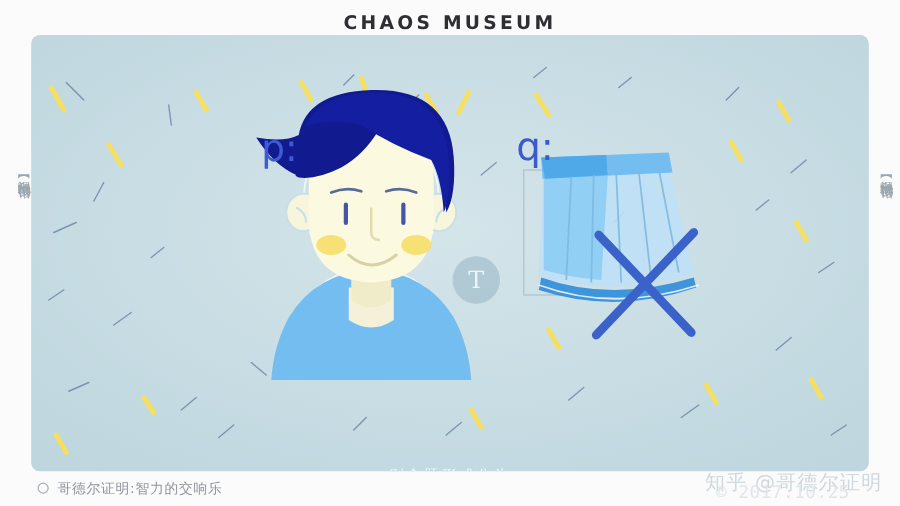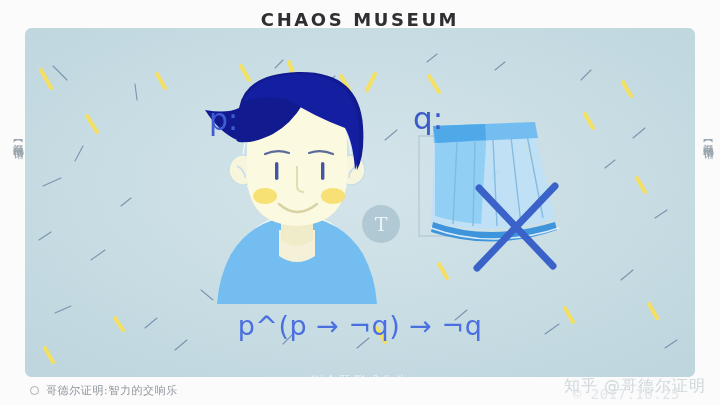--- a/index.html
+++ b/index.html
@@ -13,7 +13,7 @@
   .header-title{
     position:absolute;top:9px;left:0;width:720px;
     text-align:center;
-    font-size:18px;font-weight:700;letter-spacing:2.6px;
+    font-size:15px;font-weight:700;letter-spacing:2.6px;
     color:#2f2f33;
     font-family:"DejaVu Sans",sans-serif;
   }

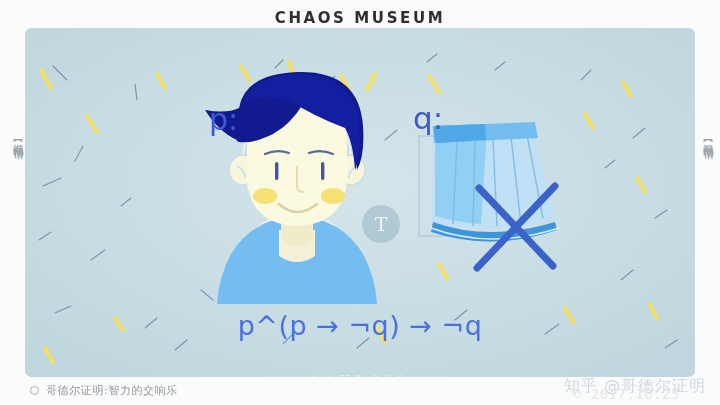--- a/index.html
+++ b/index.html
@@ -237,7 +237,6 @@
 
   <div class="t-badge">T</div>
 
-  <div class="formula">p^(p → ¬q) → ¬q</div>
   <div class="subtitle">则命题形式化为</div>
 </div>
 

